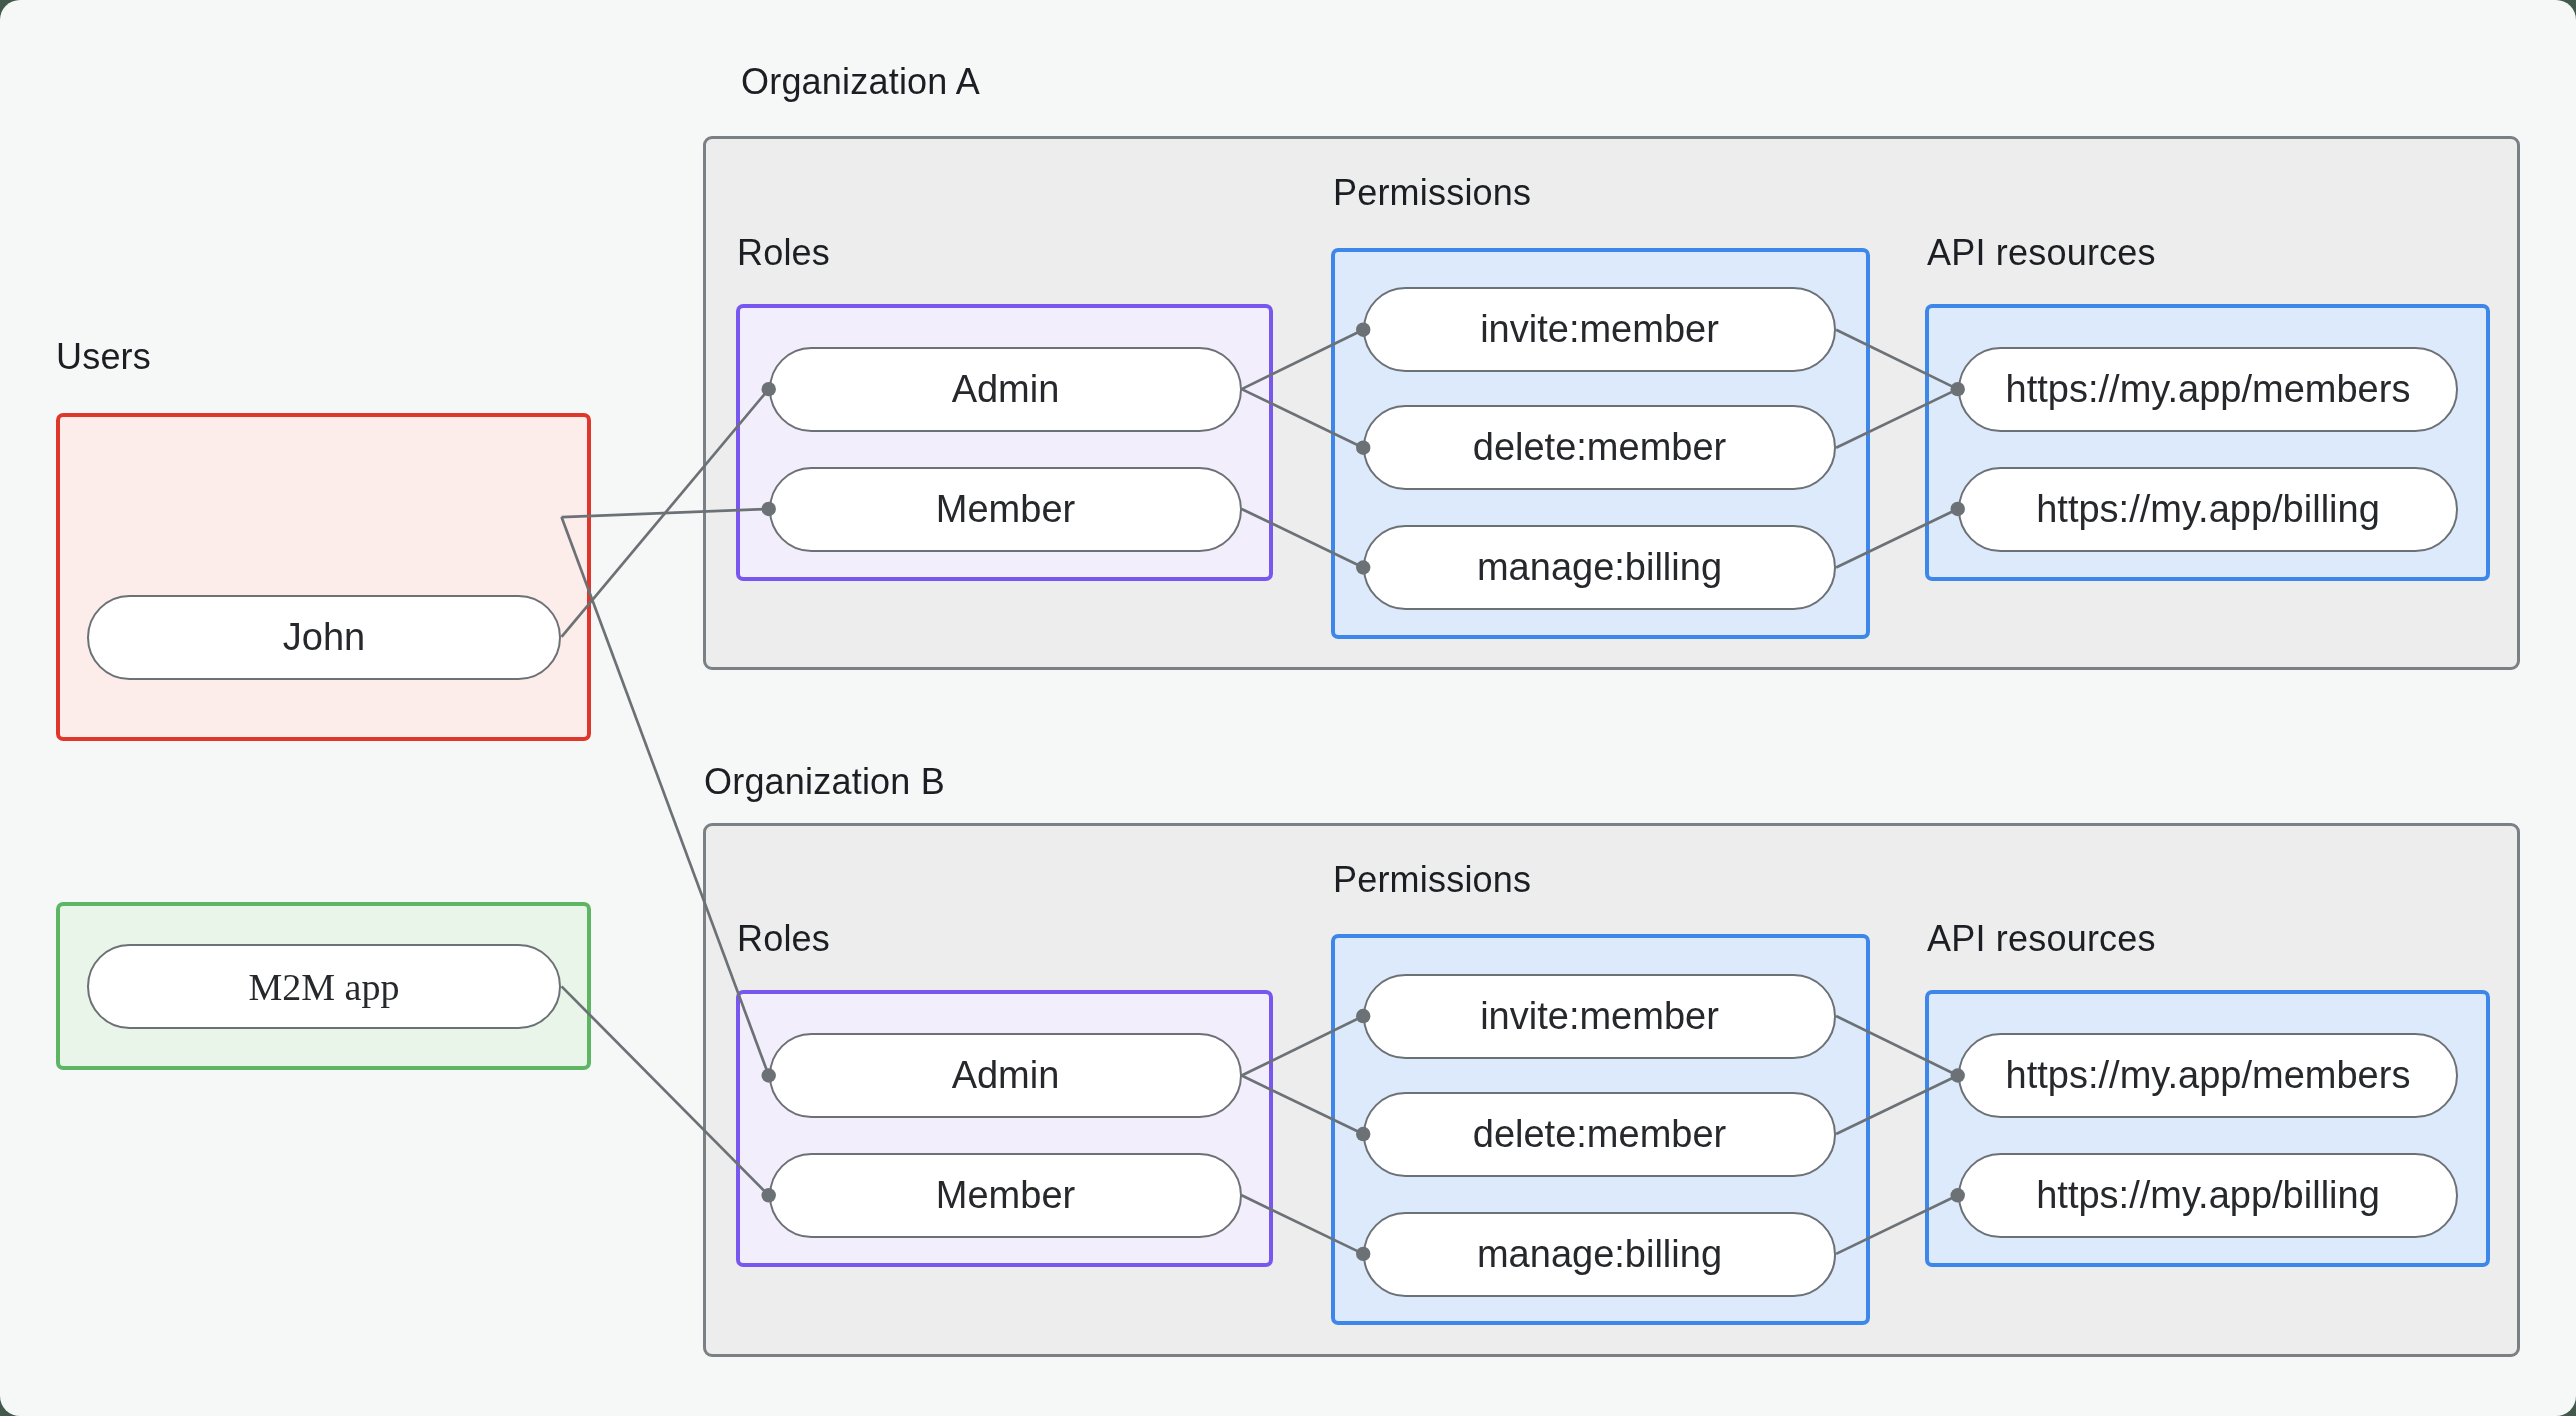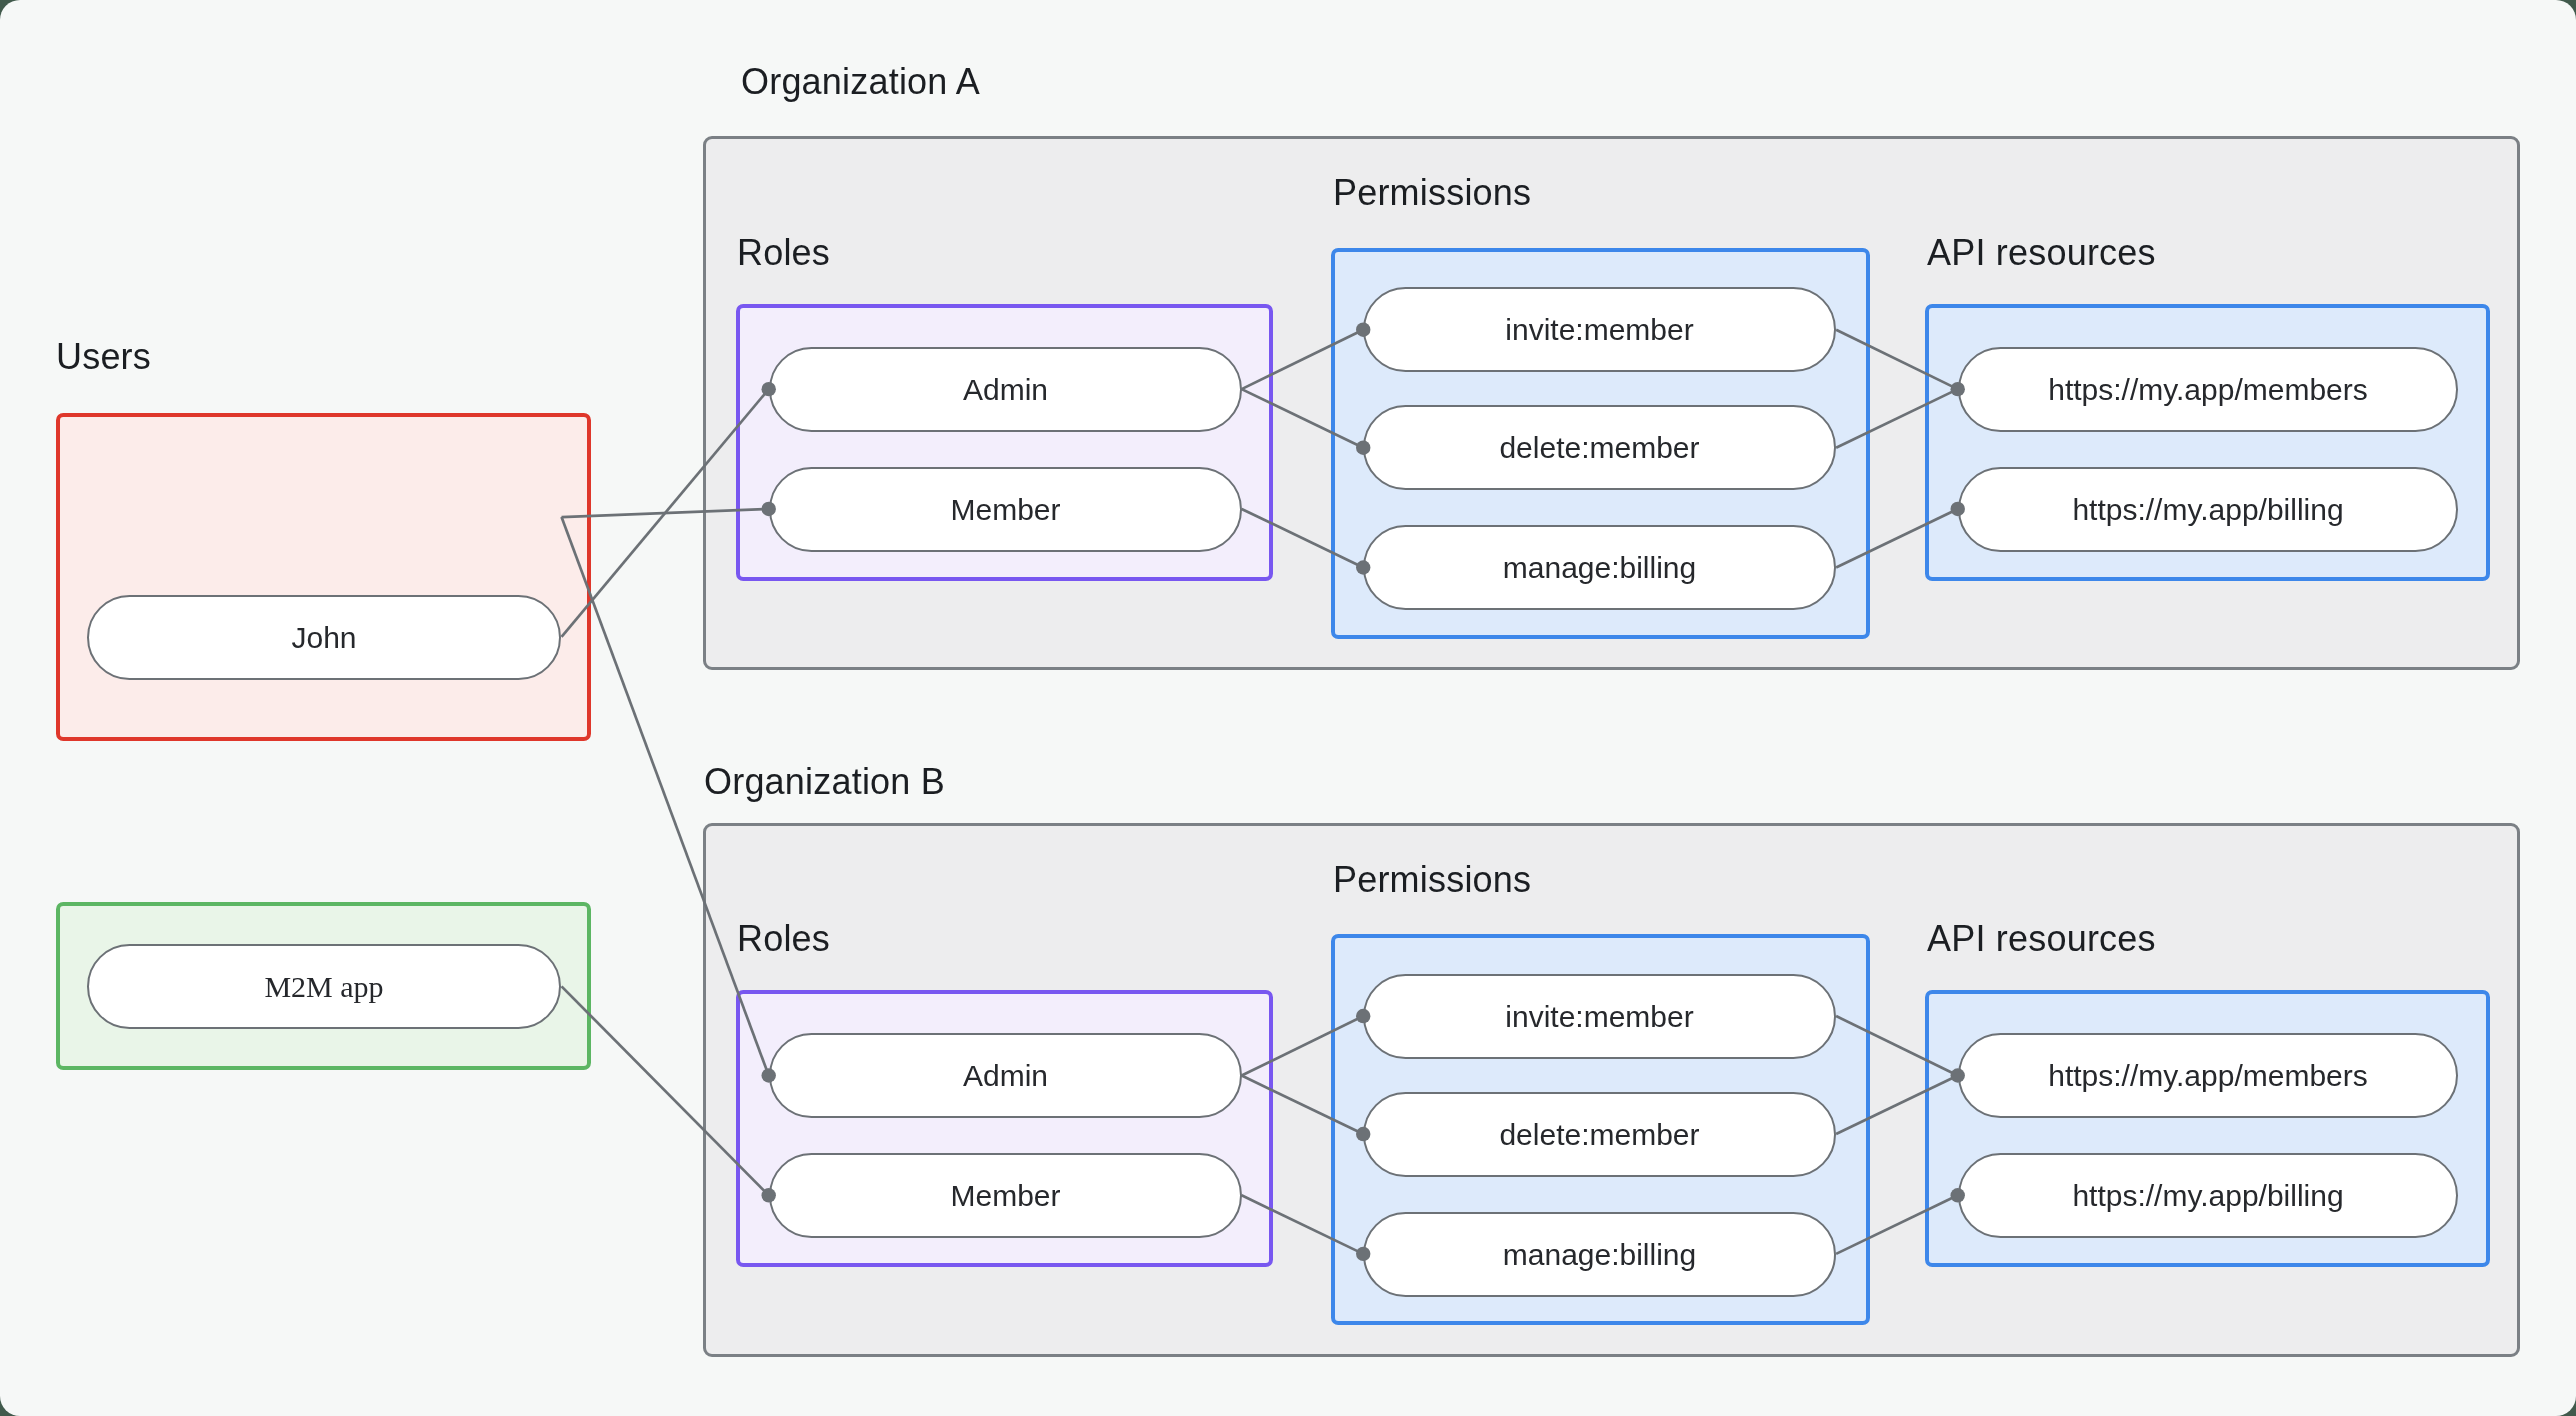--- a/index.html
+++ b/index.html
@@ -22,7 +22,7 @@
     position:absolute;box-sizing:border-box;background:#ffffff;
     border:2.7px solid #6c7176;border-radius:54px;
     display:flex;align-items:center;justify-content:center;
-    font-size:30px;color:#26282c;white-space:nowrap;
+    font-size:38px;color:#26282c;white-space:nowrap;
   }
   svg.edges{position:absolute;left:0;top:0;width:2576px;height:1416px;pointer-events:none;}
   svg.edges line{stroke:#6c7176;stroke-width:3;}

